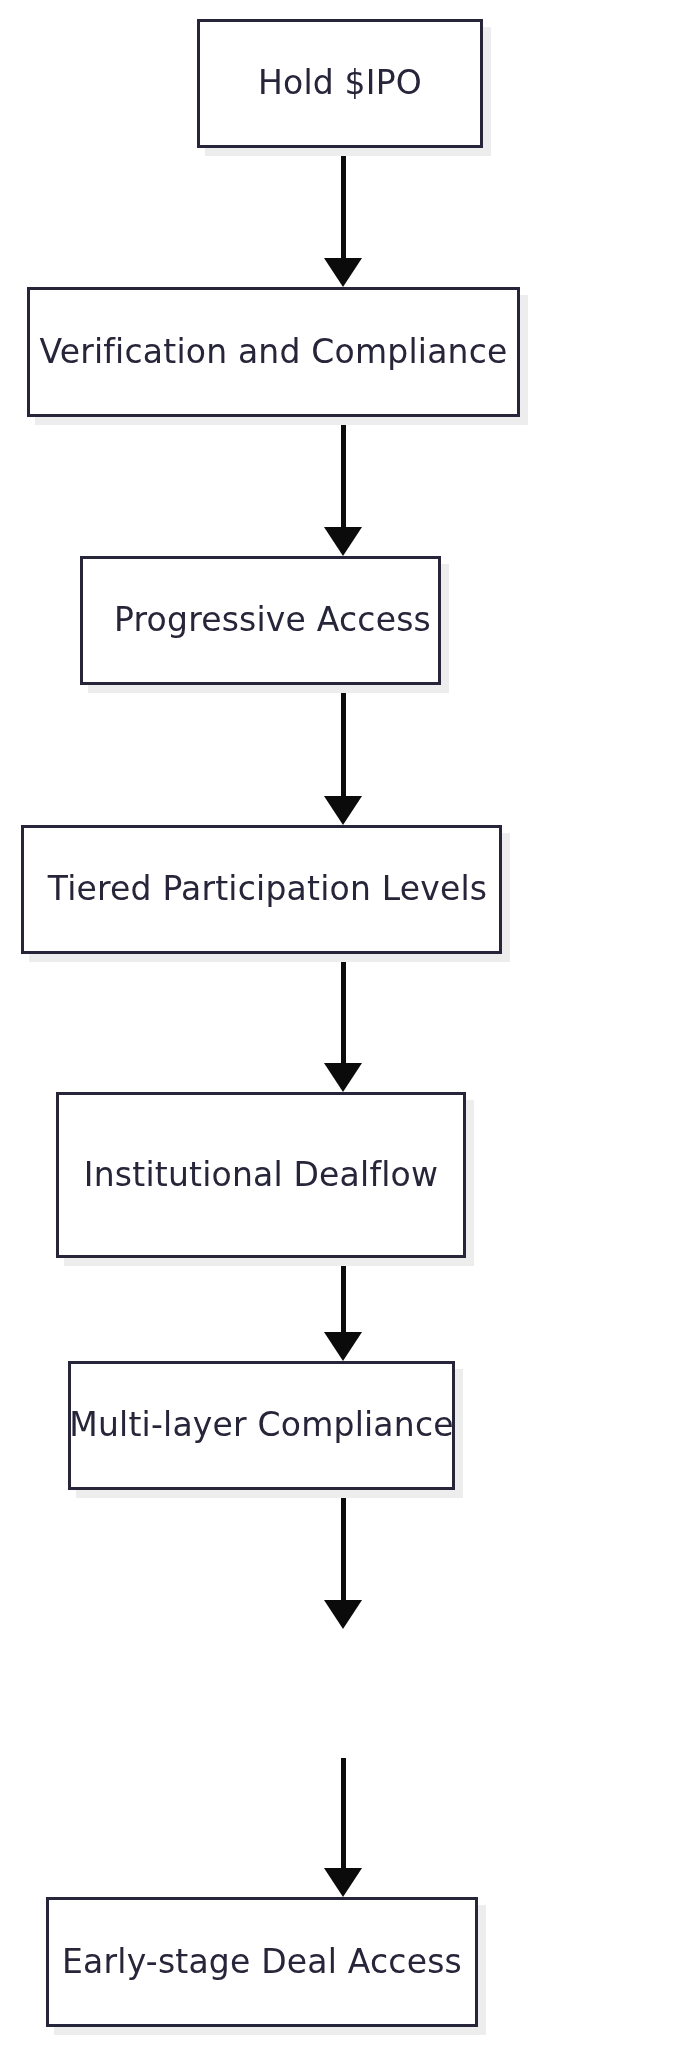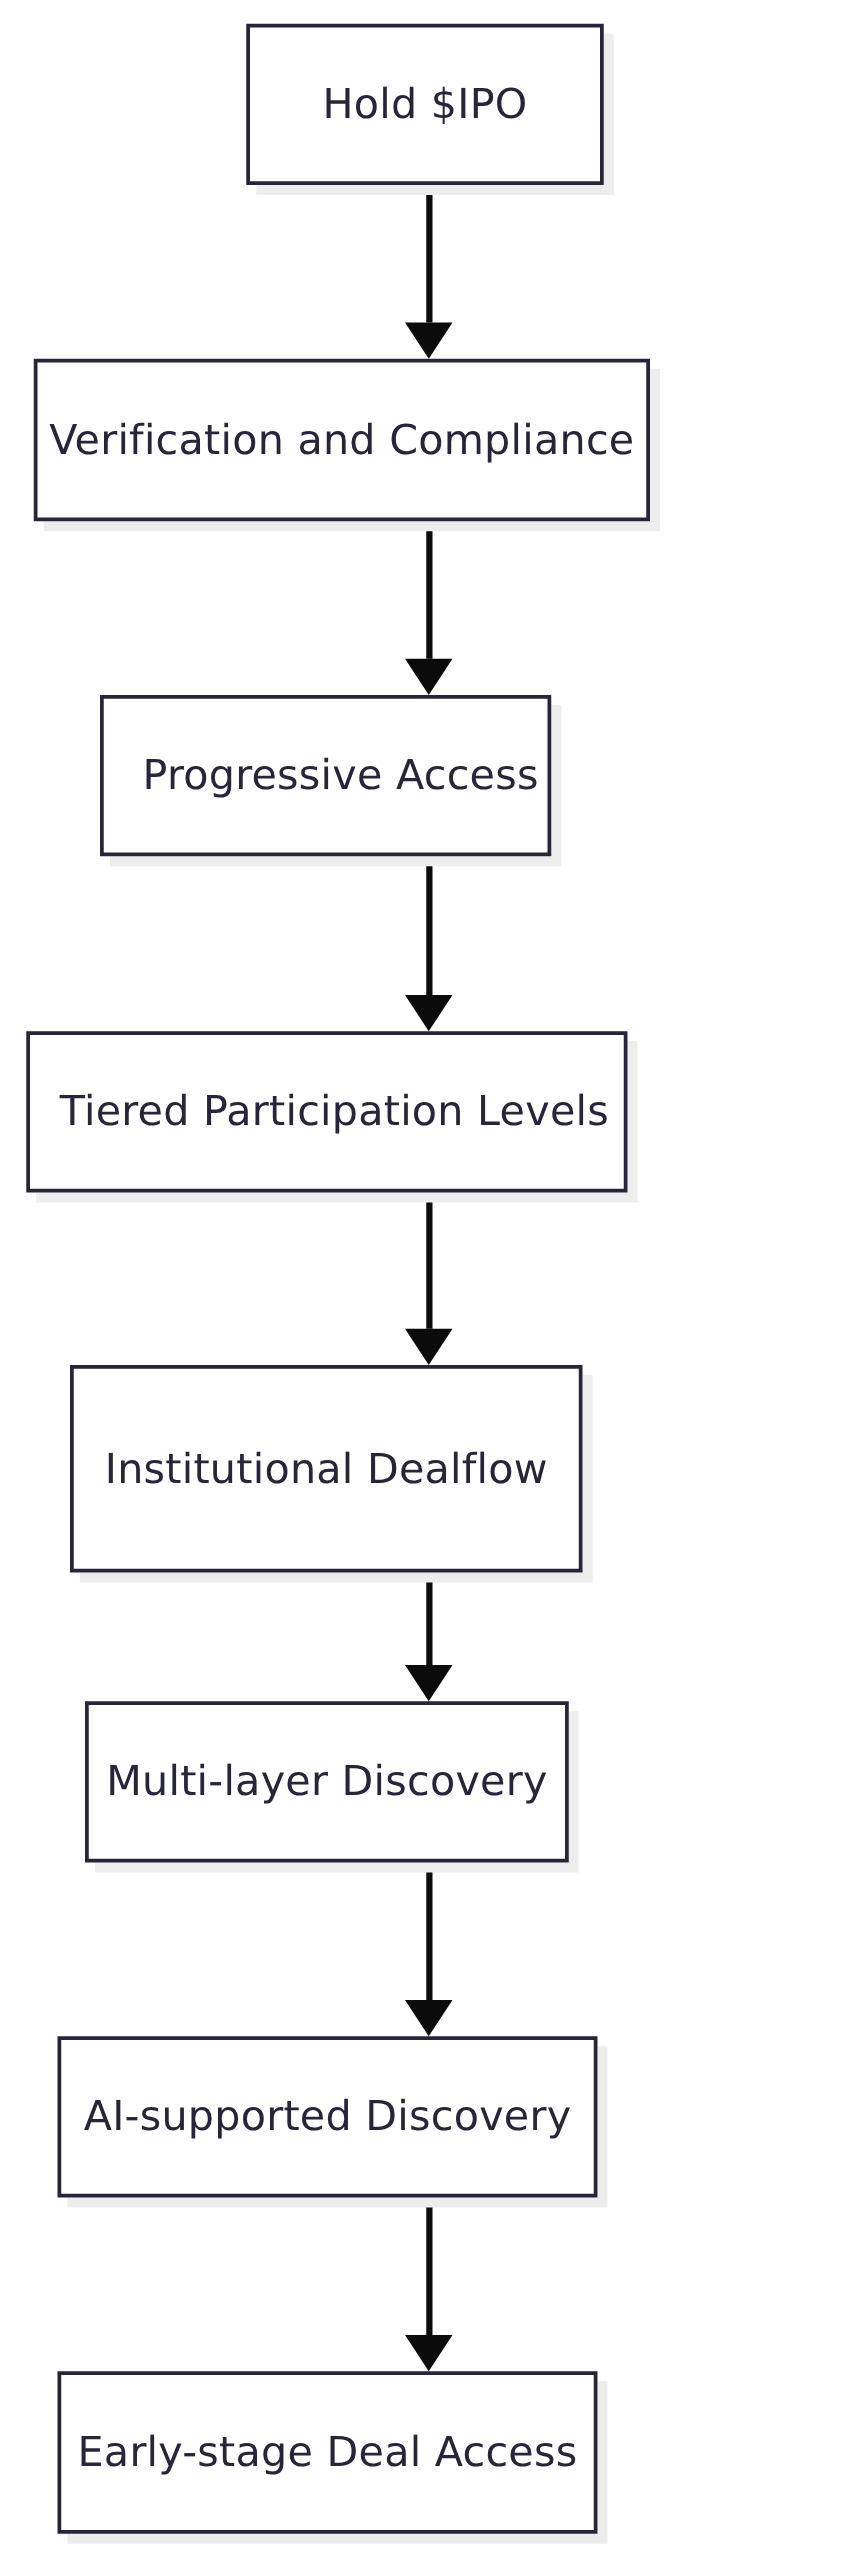--- a/index.html
+++ b/index.html
@@ -136,7 +136,7 @@
   </div>
 
   <div class="node" id="node-6">
-    <span class="node-label">Multi-layer Discovery</span>
+    <span class="node-label">Multi-layer Compliance</span>
   </div>
 
   <div class="edge" id="edge-6">

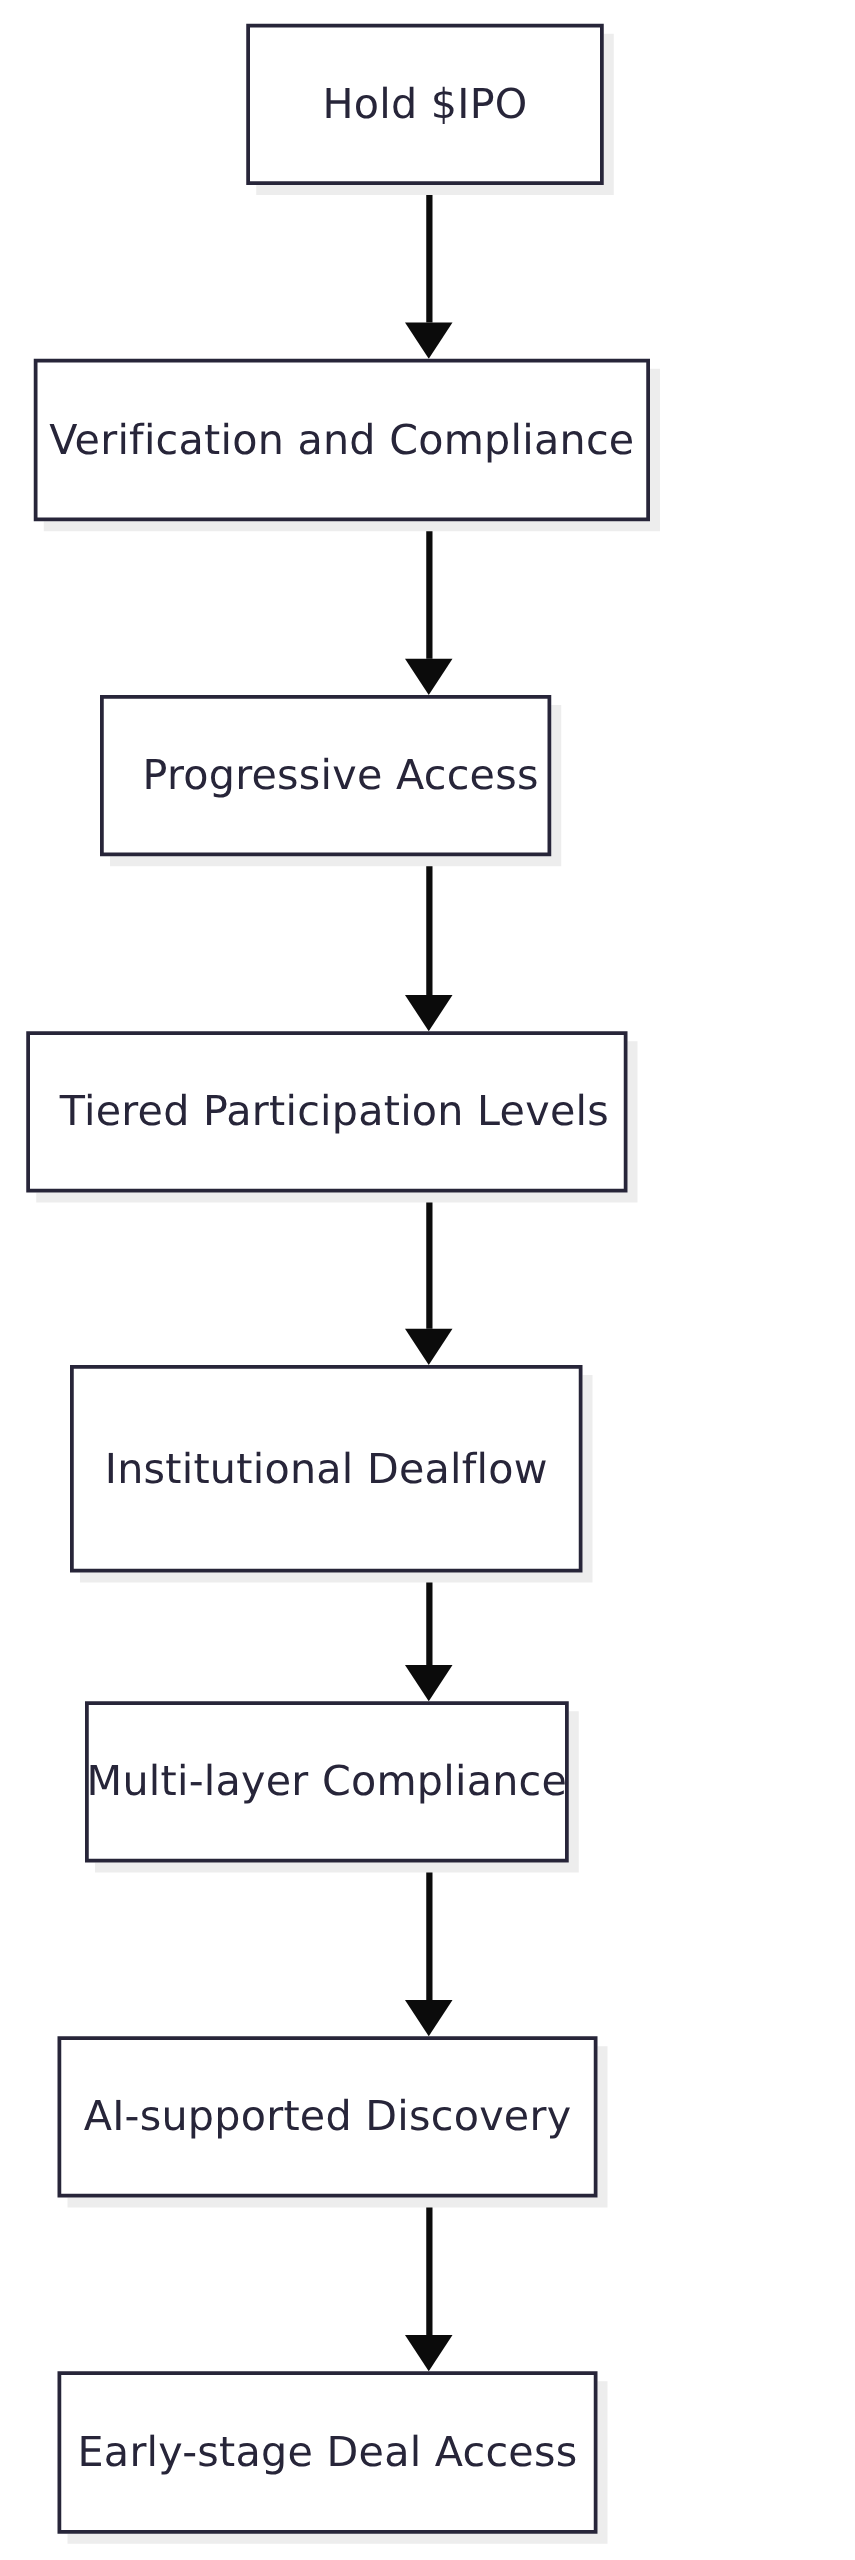--- a/index.html
+++ b/index.html
@@ -144,9 +144,6 @@
     <div class="edge-head" style="top:110px;"></div>
   </div>
 
-  <div class="node" id="node-7">
-    <span class="node-label">AI-supported Discovery</span>
-  </div>
 
   <div class="edge" id="edge-7">
     <div class="edge-line" style="height:110px;"></div>

